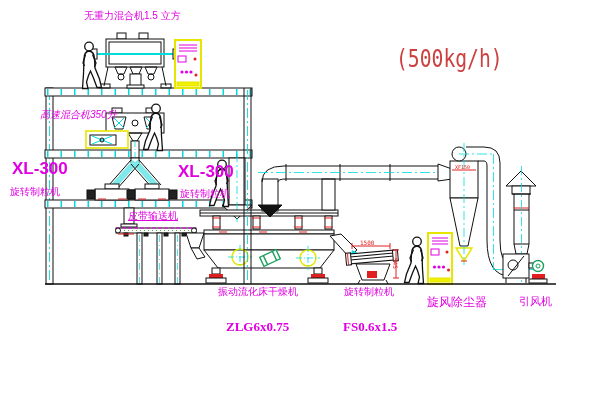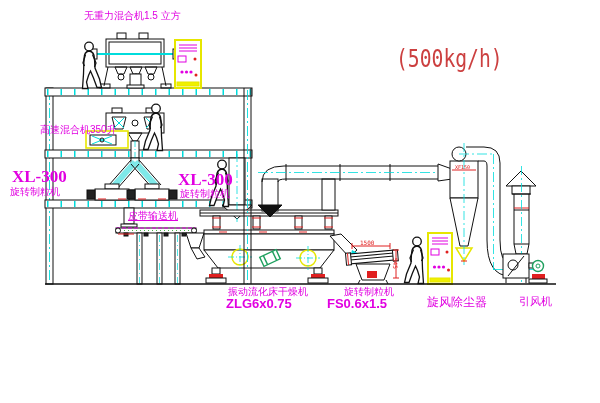--- a/index.html
+++ b/index.html
@@ -280,7 +280,7 @@
 </svg>
 
   <div class="lbl" style="left:84px;top:11px;">无重力混合机1.5 立方</div>
-  <div class="lbl" style="left:40px;top:125px;">高速混合机350升</div>
+  <div class="lbl" style="left:40px;top:110px;font-style:italic;">高速混合机350升</div>
 
   <div class="lbl xl" style="left:12px;top:160px;">XL-300</div>
   <div class="lbl" style="left:10px;top:187px;">旋转制粒机</div>

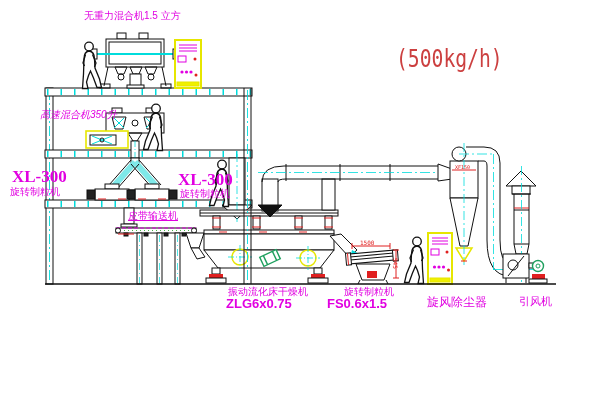--- a/index.html
+++ b/index.html
@@ -9,7 +9,7 @@
   .lbl{position:absolute;white-space:nowrap;color:#e100e1;font-size:10px;line-height:1;
        font-family:"Liberation Sans",sans-serif;}
   .model{font-family:Liberation Sans, sans-serif;font-size:13px;color:#e100e1;font-weight:600;letter-spacing:0;}
-  .xl{font-family:Liberation Serif, serif;font-size:17px;color:#e100e1;font-weight:600;margin-top:8px;}
+  .xl{font-family:Liberation Sans, sans-serif;font-size:17px;color:#e100e1;font-weight:600;}
   .title-zh{position:absolute;color:#cc3030;font-size:16px;font-weight:600;letter-spacing:1px;white-space:nowrap;}
   .title-cap{position:absolute;color:#cc4040;font-size:24px;font-weight:400;white-space:nowrap;
              font-family:"DejaVu Sans Mono",monospace;transform:scaleX(.82);transform-origin:left top;}

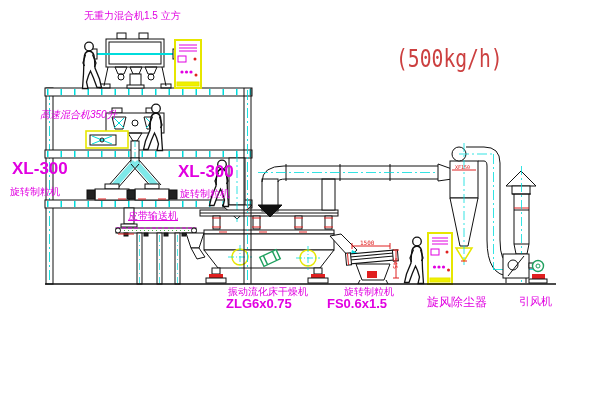--- a/index.html
+++ b/index.html
@@ -291,7 +291,7 @@
 
   <div class="title-cap" style="left:396px;top:45px;">(500kg/h)</div>
 
-  <div class="lbl" style="left:228px;top:287px;">振动流化床干燥机</div>
+  <div class="lbl" style="left:218px;top:287px;">振动流化床干燥机</div>
   <div class="lbl model" style="left:226px;top:297px;">ZLG6x0.75</div>
 
   <div class="lbl" style="left:344px;top:287px;">旋转制粒机</div>

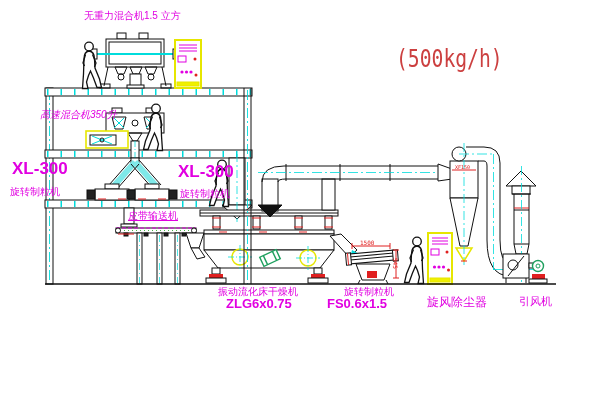--- a/index.html
+++ b/index.html
@@ -8,7 +8,7 @@
   #linework{position:absolute;left:0;top:0;}
   .lbl{position:absolute;white-space:nowrap;color:#e100e1;font-size:10px;line-height:1;
        font-family:"Liberation Sans",sans-serif;}
-  .model{font-family:Liberation Sans, sans-serif;font-size:13px;color:#e100e1;font-weight:600;letter-spacing:0;}
+  .model{font-family:Liberation Serif, serif;font-size:13px;color:#e100e1;font-weight:600;letter-spacing:0;margin-top:23px;}
   .xl{font-family:Liberation Sans, sans-serif;font-size:17px;color:#e100e1;font-weight:600;}
   .title-zh{position:absolute;color:#cc3030;font-size:16px;font-weight:600;letter-spacing:1px;white-space:nowrap;}
   .title-cap{position:absolute;color:#cc4040;font-size:24px;font-weight:400;white-space:nowrap;

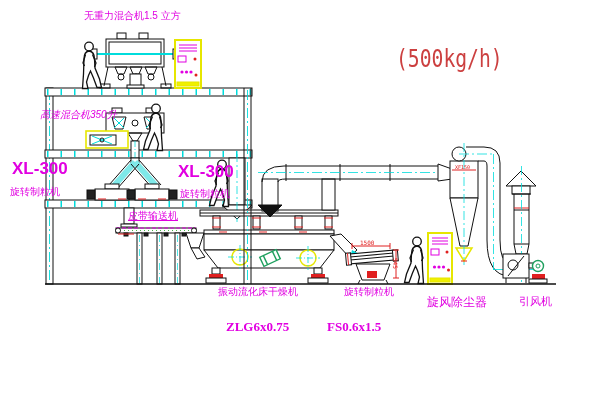--- a/index.html
+++ b/index.html
@@ -295,7 +295,7 @@
   <div class="lbl model" style="left:226px;top:297px;">ZLG6x0.75</div>
 
   <div class="lbl" style="left:344px;top:287px;">旋转制粒机</div>
-  <div class="lbl model" style="left:327px;top:297px;">FS0.6x1.5</div>
+  <div class="lbl model" style="left:343px;top:297px;">FS0.6x1.5</div>
 
   <div class="lbl" style="left:427px;top:296px;font-size:12px;">旋风除尘器</div>
   <div class="lbl" style="left:519px;top:296px;font-size:11px;">引风机</div>

